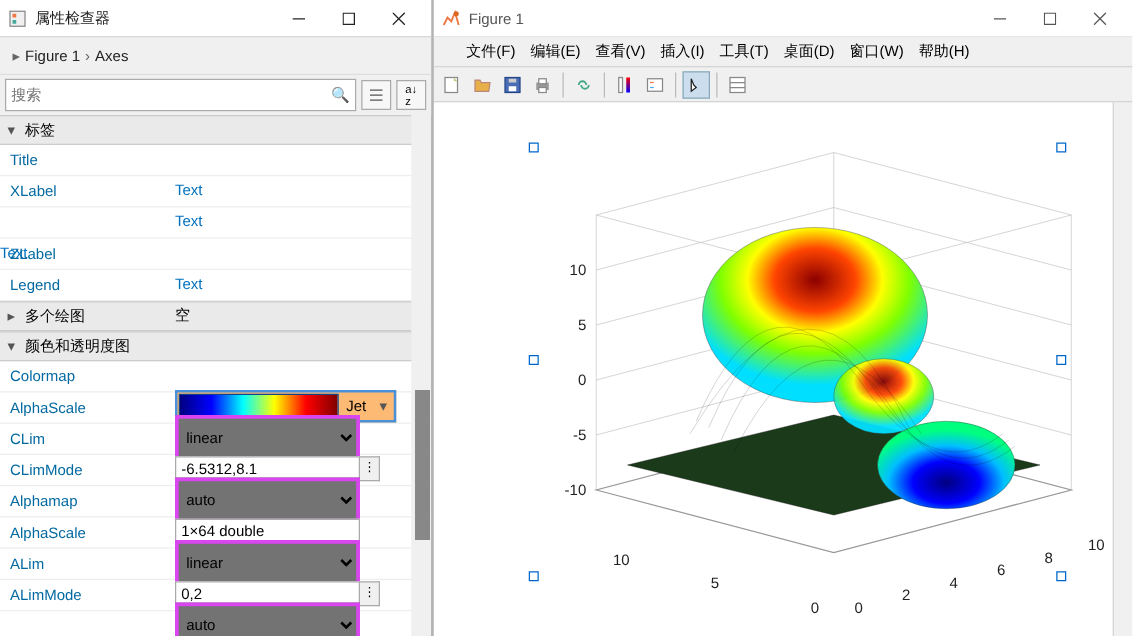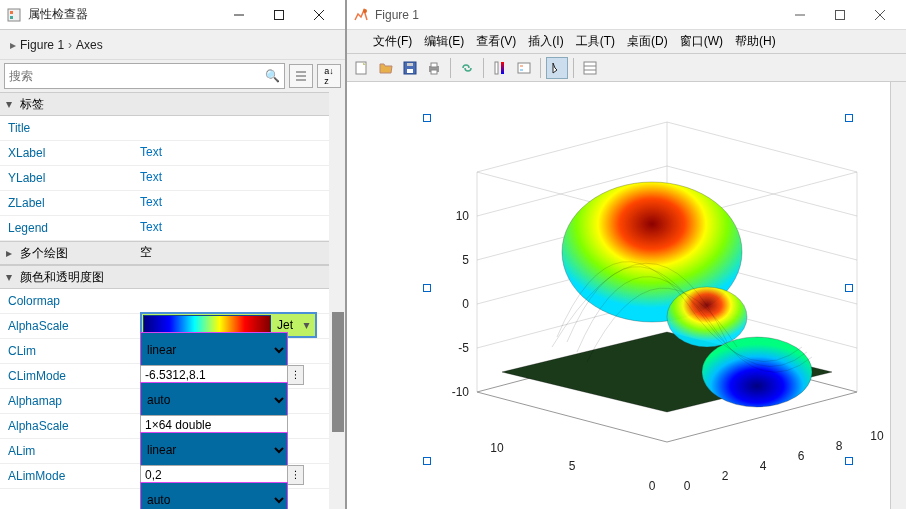--- a/index.html
+++ b/index.html
@@ -131,7 +131,6 @@
         <div class="prop-val link">Text</div>
       </div>
     <div class="prop-row">
-        <div class="prop-label">YLabel</div>
         <div class="prop-val link">Text</div>
       </div>
     <div class="prop-row">

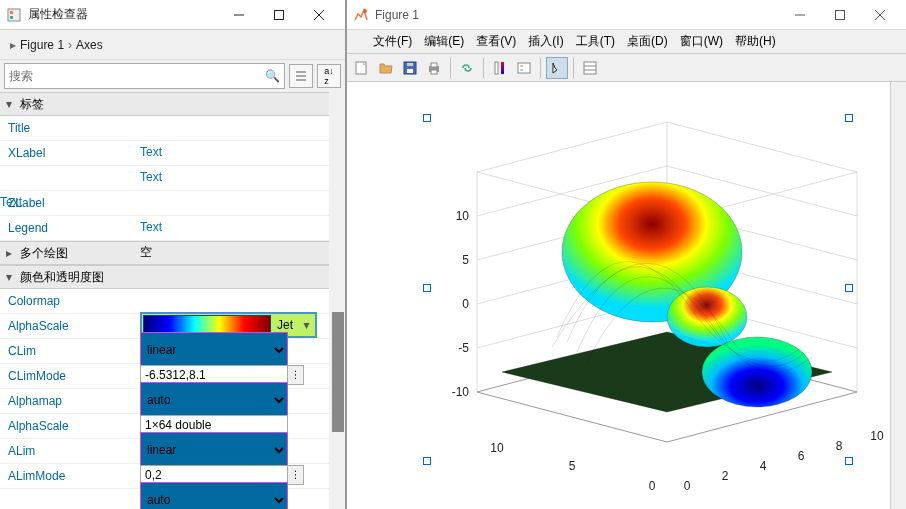--- a/index.html
+++ b/index.html
@@ -32,7 +32,7 @@
 .dots-btn { width: 16px; height: 20px; border: 1px solid #aaa; border-left: none; background: #f0f0f0; display: flex; align-items: center; justify-content: center; cursor: pointer; font-size: 10px; line-height: 1; }
 
 .colormap-box { width: 128px; height: 20px; border: 1px solid #148; background: linear-gradient(to right, #000080, #0000ff, #00ffff, #ffff00, #ff0000, #800000); display: inline-block; }
-.colormap-wrap { display: flex; align-items: center; border: 2px solid #4a90d9; background: #bef264; padding: 1px; }
+.colormap-wrap { display: flex; align-items: center; border: 2px solid #4a90d9; background: #fdba74; padding: 1px; }
 .colormap-wrap .cm-label { margin: 0 6px; }
 .colormap-wrap .cm-drop { width: 15px; text-align: center; cursor: pointer; color: #555; }
 

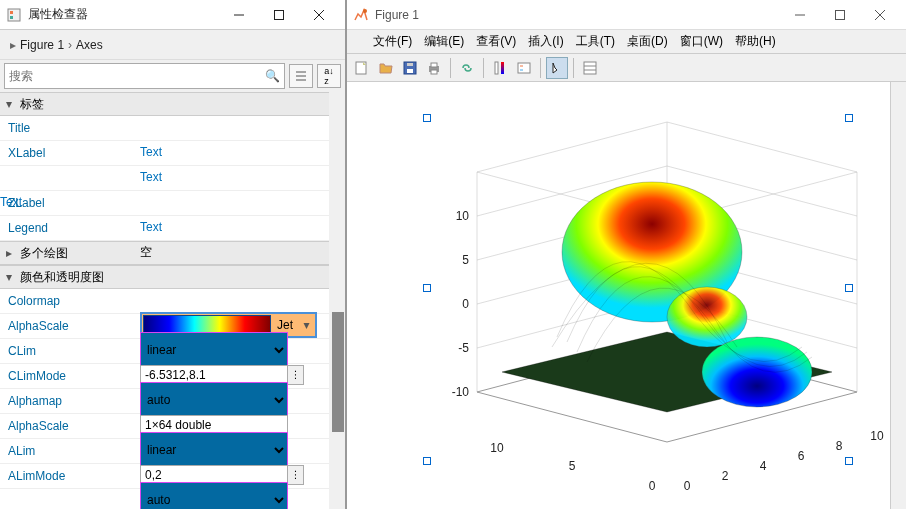--- a/index.html
+++ b/index.html
@@ -28,7 +28,7 @@
 .prop-val { flex: 1; display: flex; align-items: center; padding-right: 20px; margin-top: 48px; }
 .prop-val.link { color: #0072bd; cursor: pointer; }
 .prop-val input { width: 148px; height: 20px; border: 1px solid #aaa; padding: 0 4px; font-size: 12px; }
-.prop-val select { width: 148px; height: 36px; border: 1px solid #d946ef; background: #0369a1; font-size: 12px; padding: 0 2px; }
+.prop-val select { width: 148px; height: 36px; border: 3px solid #d946ef; background: #737373; font-size: 12px; padding: 0 2px; }
 .dots-btn { width: 16px; height: 20px; border: 1px solid #aaa; border-left: none; background: #f0f0f0; display: flex; align-items: center; justify-content: center; cursor: pointer; font-size: 10px; line-height: 1; }
 
 .colormap-box { width: 128px; height: 20px; border: 1px solid #148; background: linear-gradient(to right, #000080, #0000ff, #00ffff, #ffff00, #ff0000, #800000); display: inline-block; }

